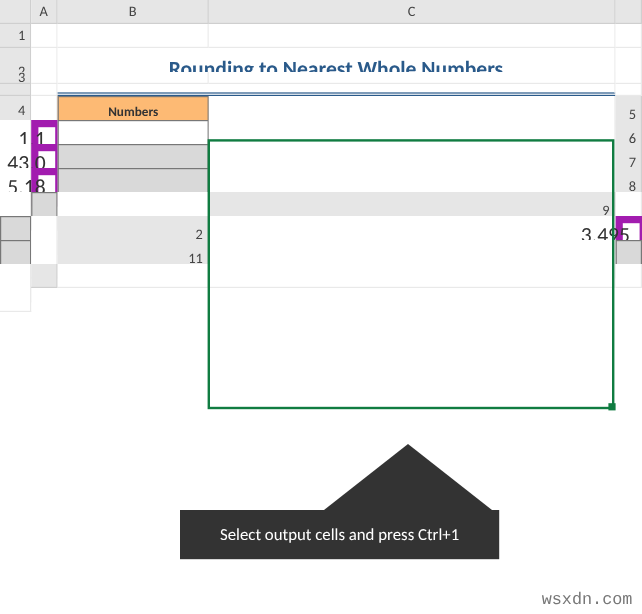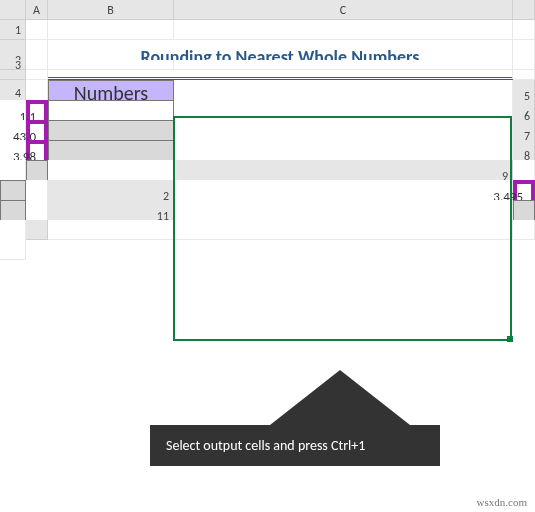--- a/index.html
+++ b/index.html
@@ -56,11 +56,11 @@
     padding-bottom: 4px;
   }
   .hdr-cell {
-    background: #c4b5fd;
+    background: #fdba74;
     border: 1px solid #777;
-    font-weight: normal;
+    font-weight: bold;
     justify-content: center;
-    font-size: 20px;
+    font-size: 11px;
     color: #333;
   }
   .data-num {

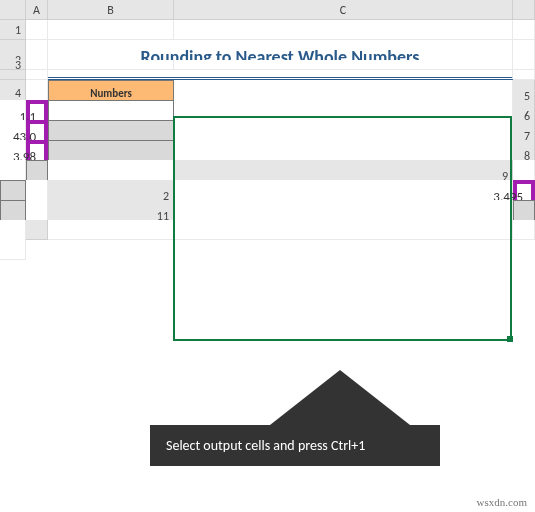--- a/index.html
+++ b/index.html
@@ -64,10 +64,10 @@
     color: #333;
   }
   .data-num {
-    border: 4px solid #a21caf;
+    border: 6px solid #a21caf;
     justify-content: flex-end;
     padding-right: 8px;
-    font-size: 13px;
+    font-size: 18px;
   }
   .data-out {
     border: 1px solid #777;

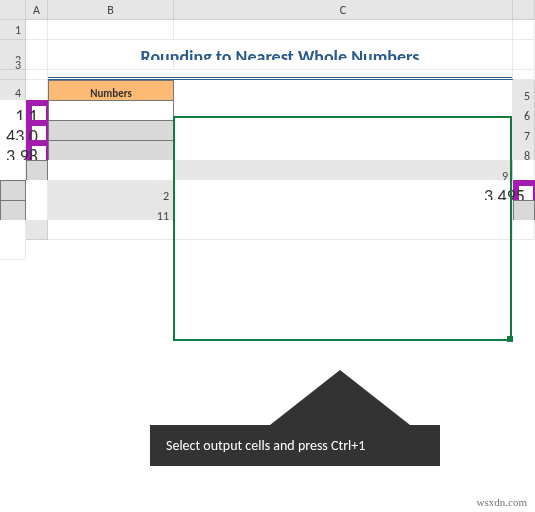--- a/index.html
+++ b/index.html
@@ -164,7 +164,7 @@
 
   <div class="rowhdr row-data">7</div>
   <div class="cell row-data"></div>
-  <div class="cell row-data data-num">3.98</div>
+  <div class="cell row-data data-num">5.18</div>
   <div class="cell row-data data-out"></div>
   <div class="cell row-data"></div>
 

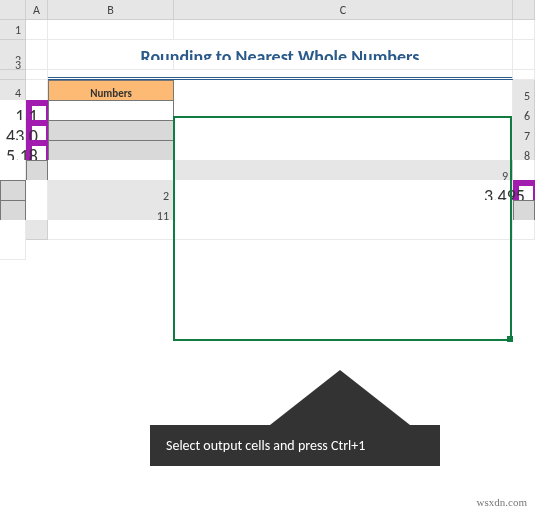--- a/index.html
+++ b/index.html
@@ -105,8 +105,8 @@
     color: #fff;
     font-size: 14px;
     padding: 12px 16px;
-    text-align: left;
-    width: 290px;
+    text-align: center;
+    width: 266px;
   }
   .watermark {
     position: absolute;

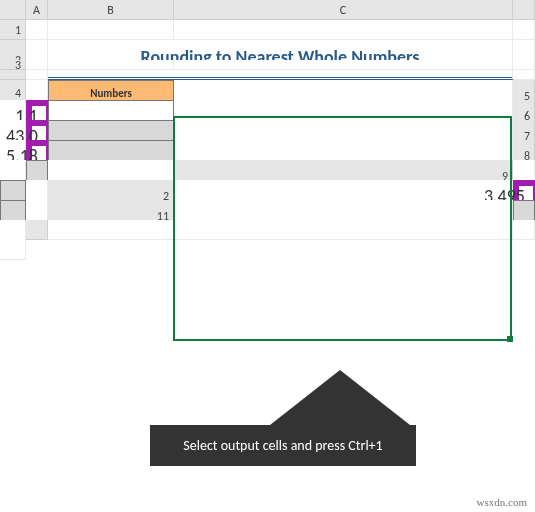--- a/index.html
+++ b/index.html
@@ -112,9 +112,9 @@
     position: absolute;
     right: 8px;
     bottom: 4px;
-    font-size: 11px;
+    font-size: 14px;
     color: #777;
-    font-family: Liberation Serif, serif;
+    font-family: Liberation Mono, monospace;
   }
 </style>
 </head>

